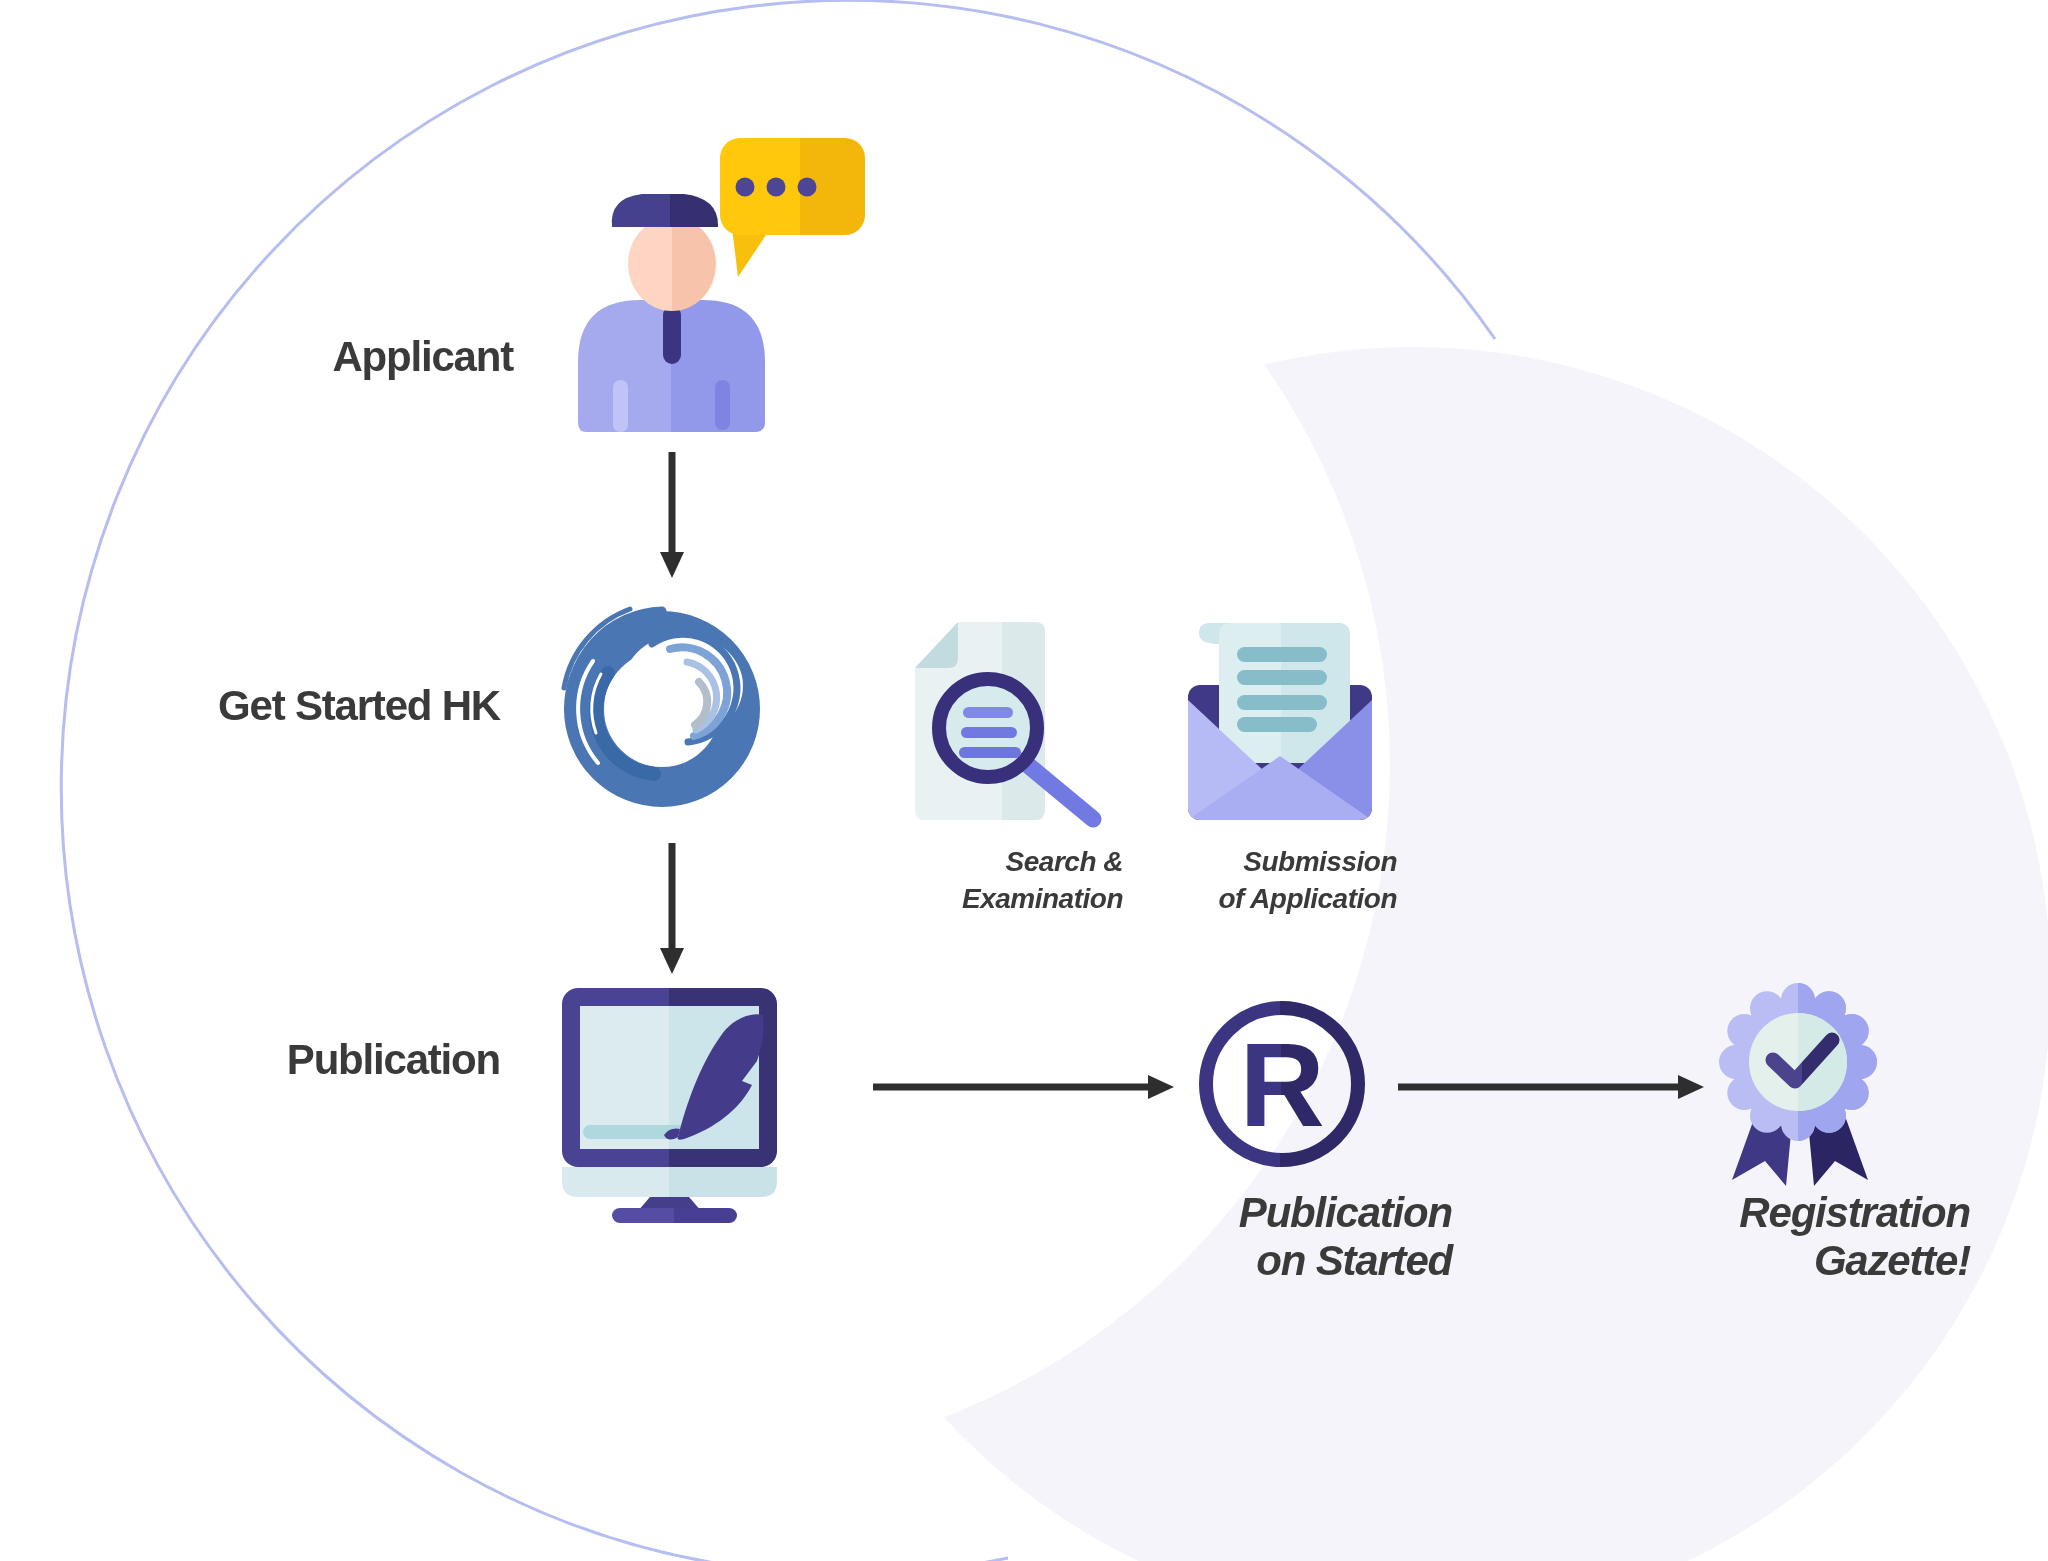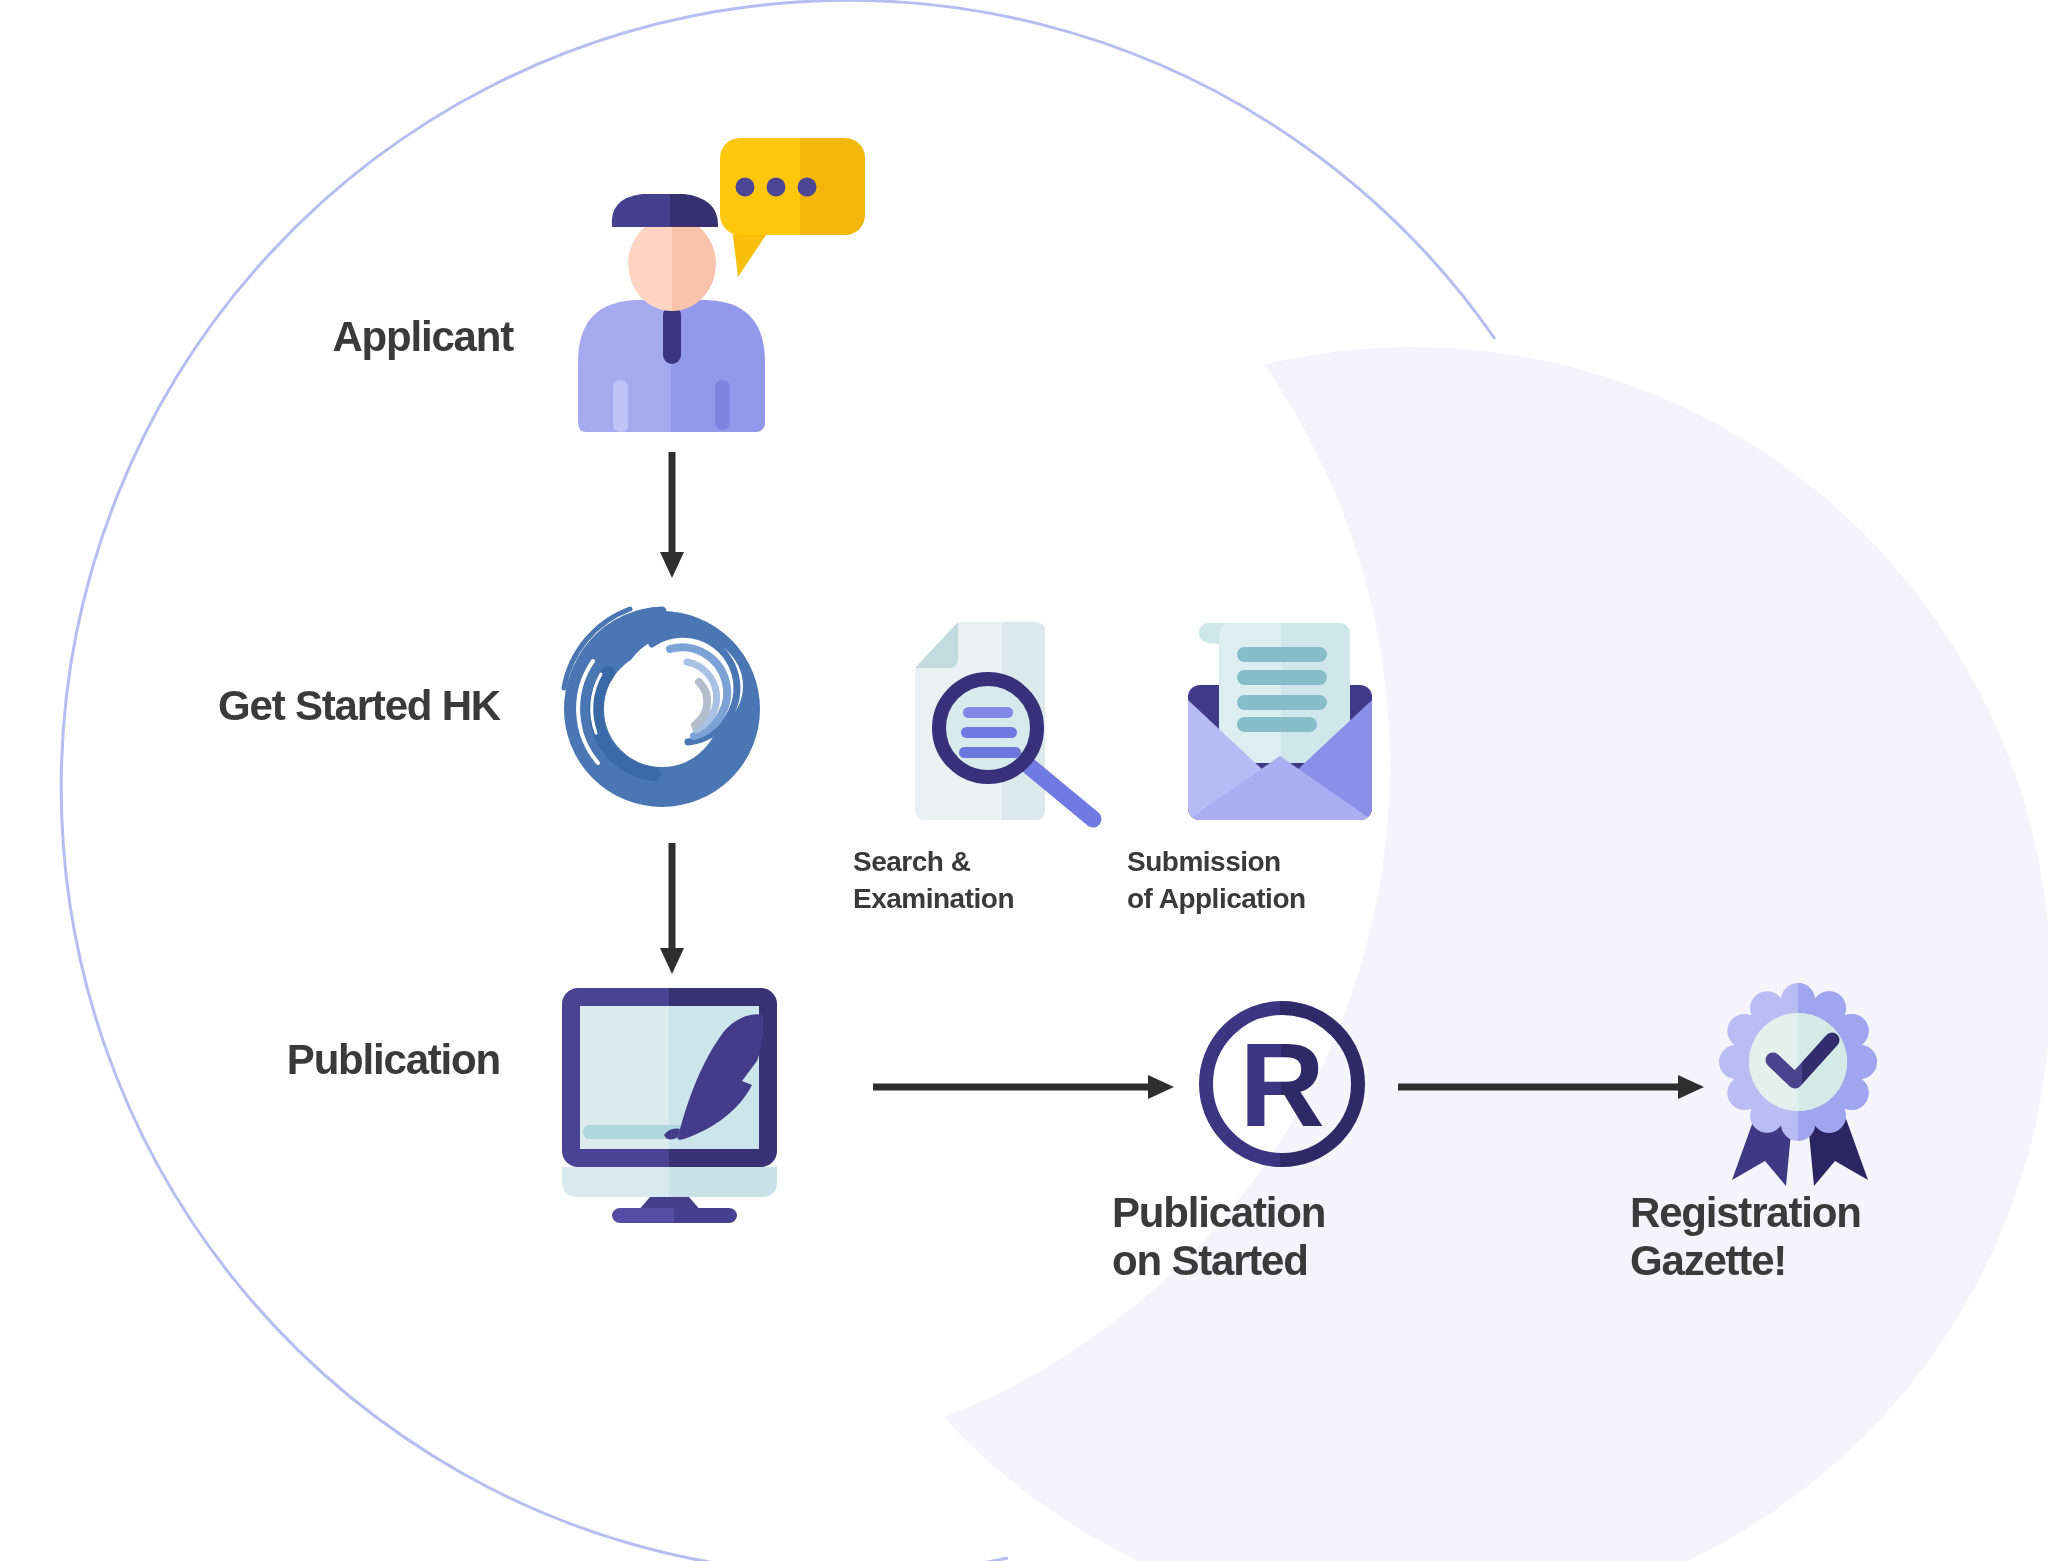--- a/index.html
+++ b/index.html
@@ -220,7 +220,7 @@
     <path d="M 63 80 L 85 101 L 122 60" fill="none" stroke="url(#gChk)" stroke-width="15" stroke-linecap="round" stroke-linejoin="round"></path>
   </svg>
 
-  <div class="lbl lbl-lg ta-r" style="left:200px;top:313px;width:313px">Applicant</div>
+  <div class="lbl lbl-lg ta-r" style="left:200px;top:333px;width:313px">Applicant</div>
 
   <div class="lbl lbl-lg ta-r" style="left:140px;top:682px;width:360px">
     <div>Get Started HK</div>

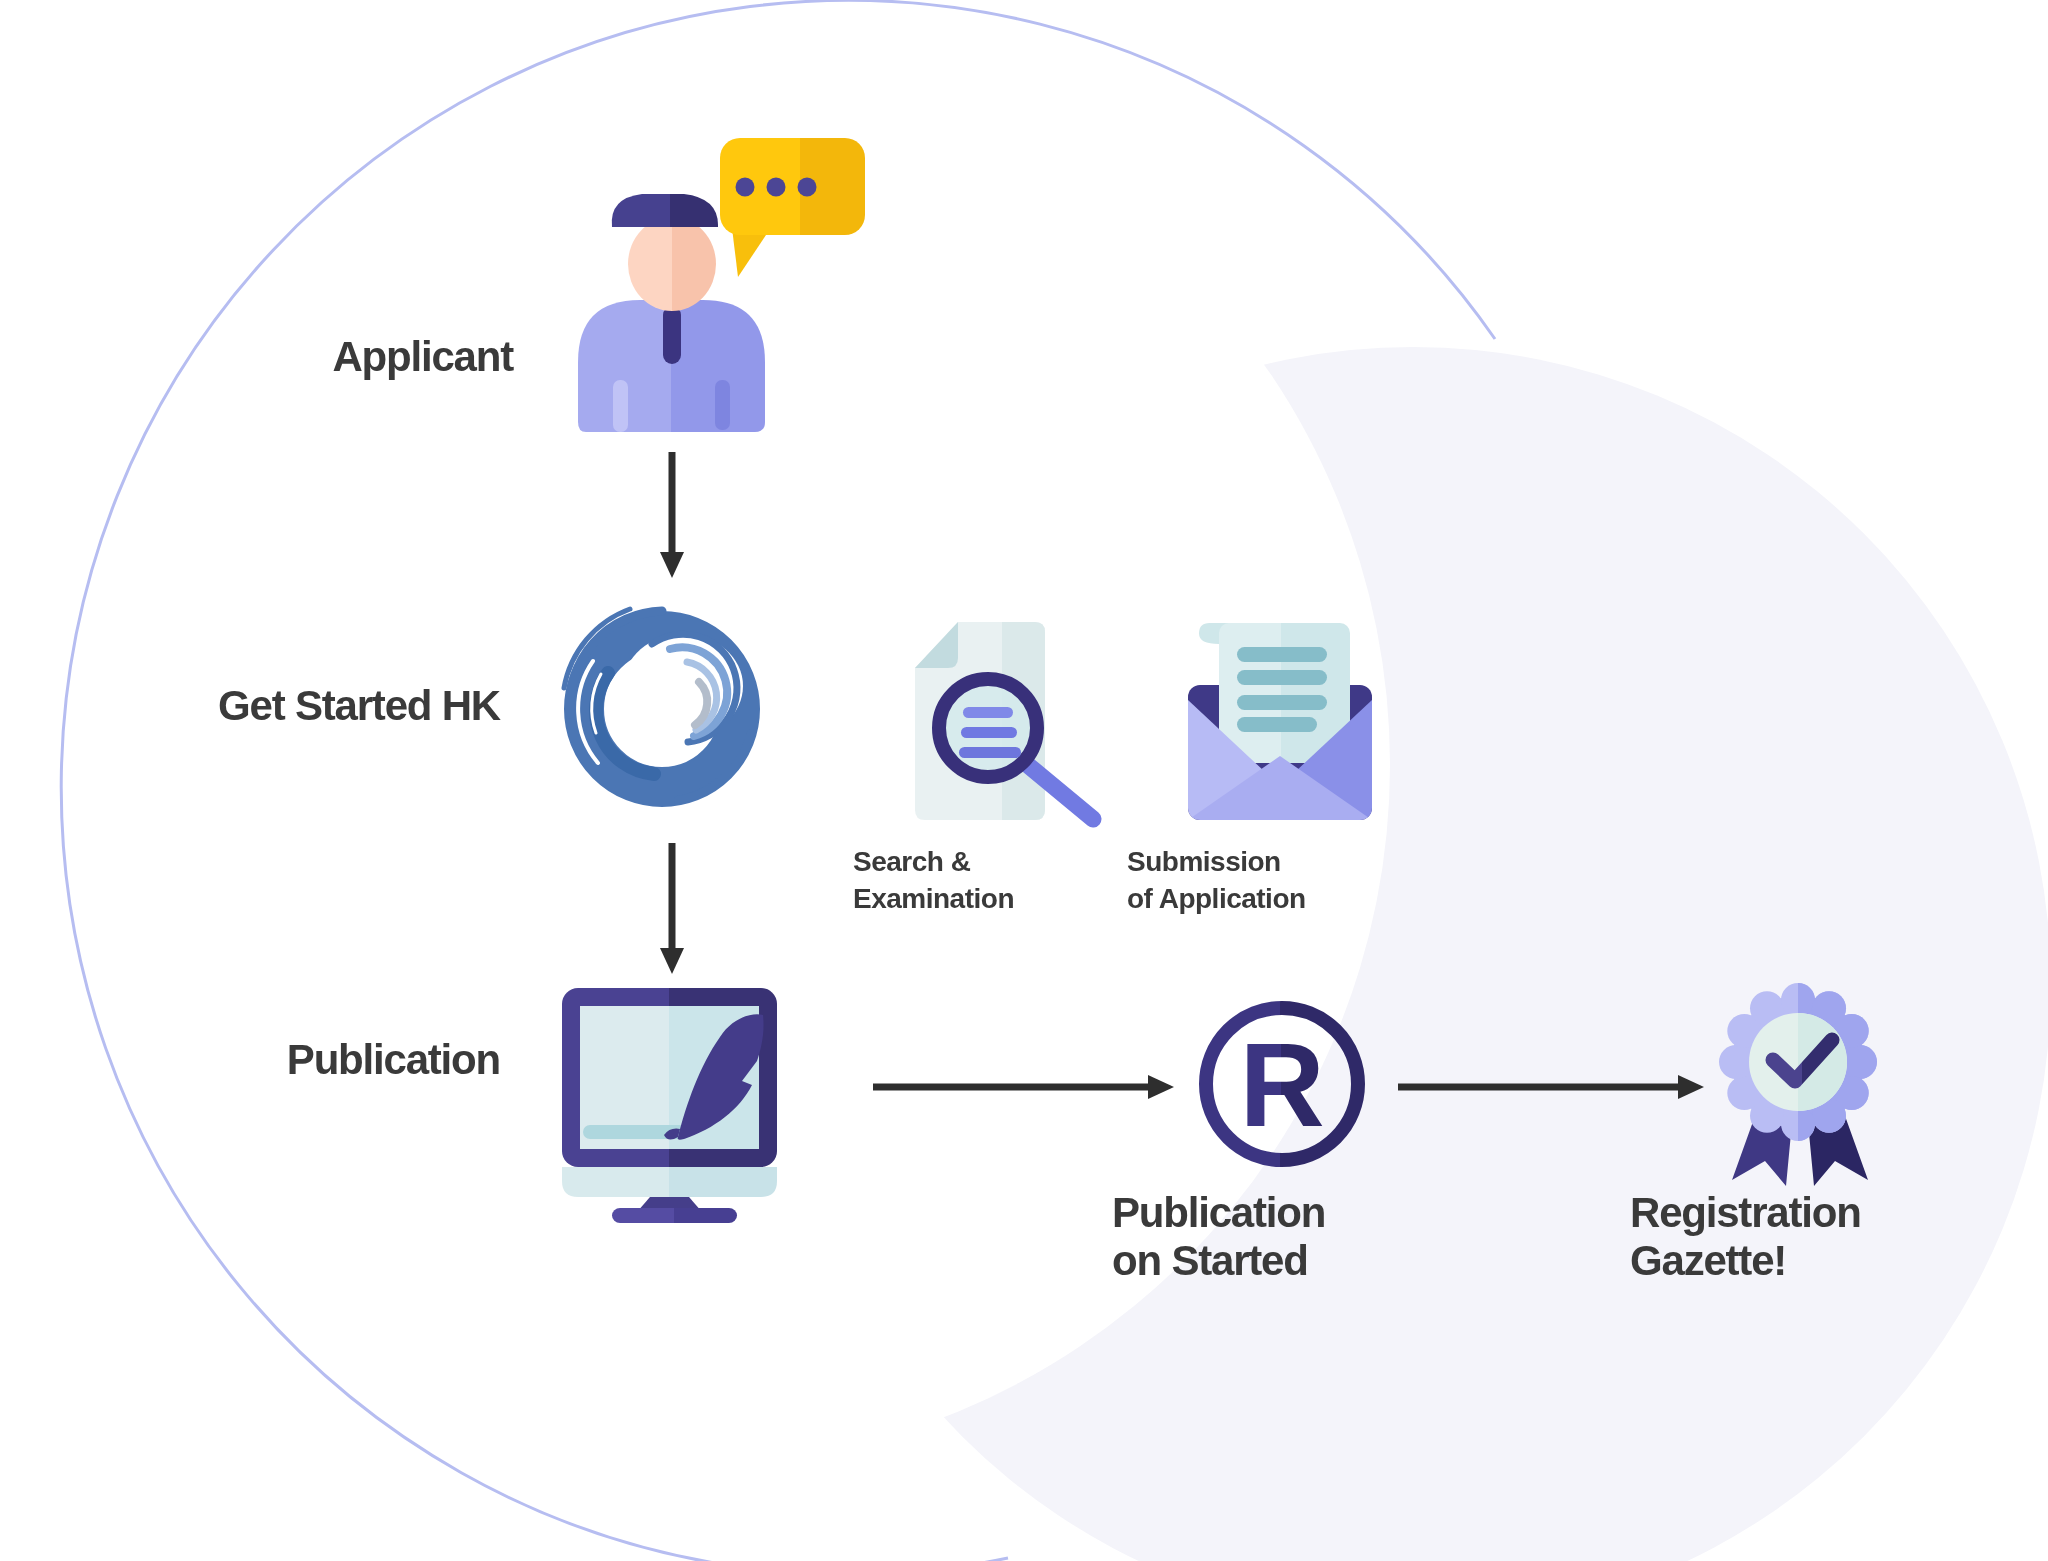--- a/index.html
+++ b/index.html
@@ -14,7 +14,7 @@
   .lbl-lg{font-size:42px;line-height:48px;letter-spacing:-1.2px;}
   .lbl-sm{font-size:28px;line-height:37px;letter-spacing:-0.5px;}
   .ta-r{text-align:right;}
-  .ta-c{text-align:left;}
+  .ta-c{text-align:right;font-style:italic;}
 </style>
 </head>
 <body>

